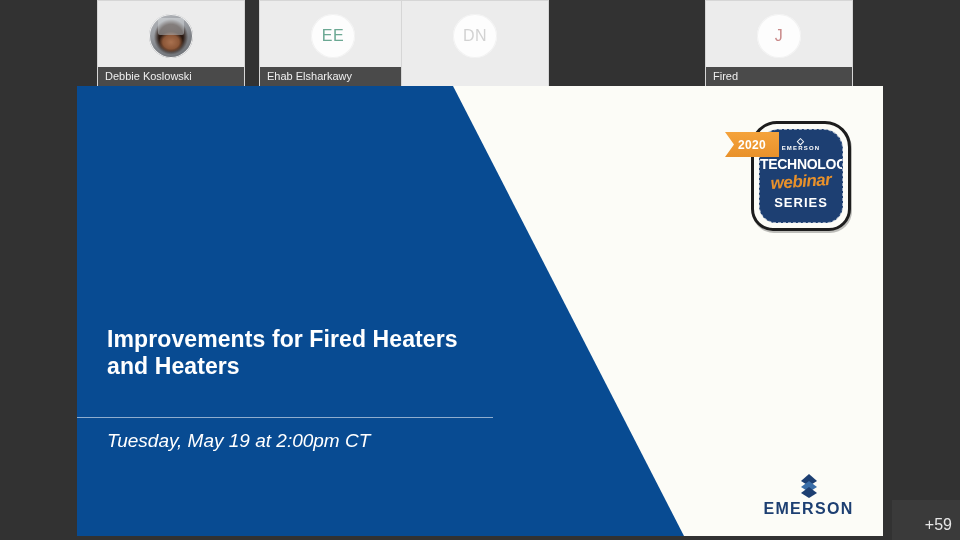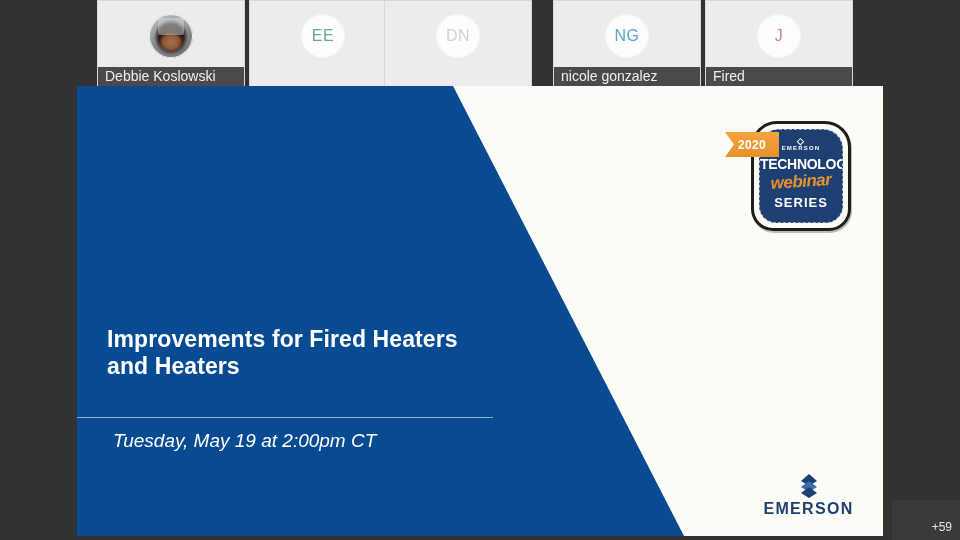--- a/index.html
+++ b/index.html
@@ -15,7 +15,7 @@
   .filmstrip{position:absolute;left:97px;top:0;width:763px;height:87px;}
   .tile{position:absolute;top:0;width:148px;height:87px;background:#ececec;border:1px solid #d6d6d6;box-sizing:border-box;}
   .tile.t0{left:0px;}
-  .tile.t1{left:152px;}
+  .tile.t1{left:162px;}
   .tile.t2{left:287px;}
   .tile.t3{left:456px;}
   .tile.t4{left:608px;}

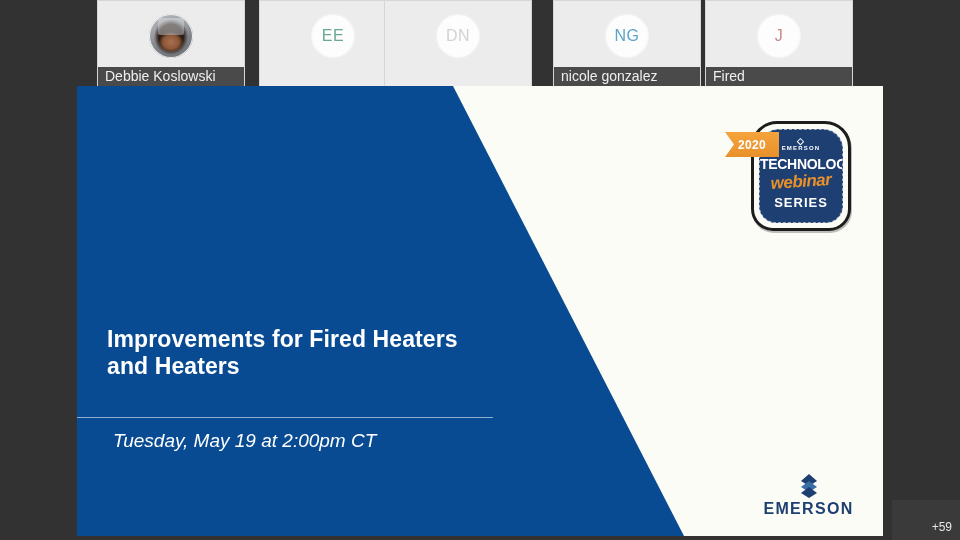--- a/index.html
+++ b/index.html
@@ -16,7 +16,7 @@
   .tile{position:absolute;top:0;width:148px;height:87px;background:#ececec;border:1px solid #d6d6d6;box-sizing:border-box;}
   .tile.t0{left:0px;}
   .tile.t1{left:162px;}
-  .tile.t2{left:287px;}
+  .tile.t2{left:304px;}
   .tile.t3{left:456px;}
   .tile.t4{left:608px;}
   .avatar{

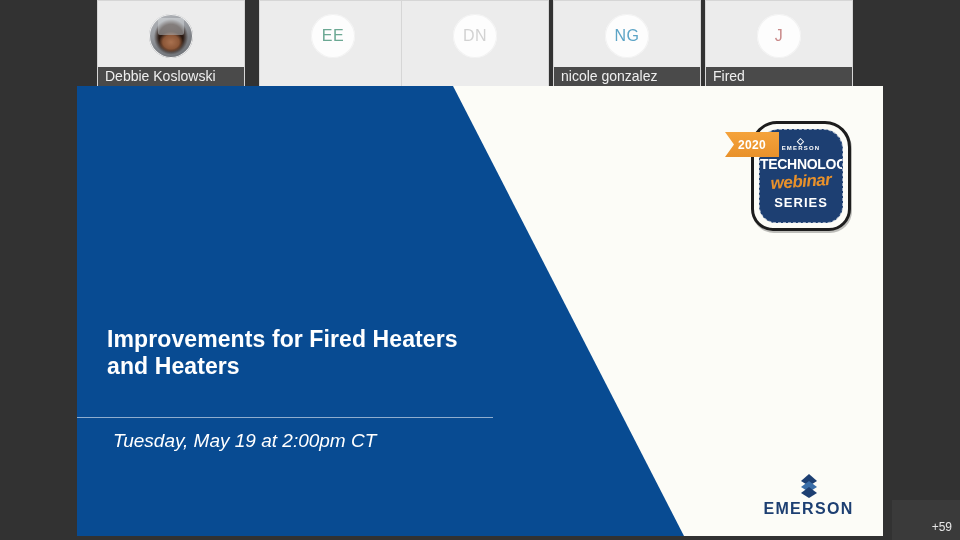--- a/index.html
+++ b/index.html
@@ -150,10 +150,6 @@
       <div class="avatar ini-dn">DN</div>
     </div>
 
-    <div class="tile t3">
-      <div class="avatar ini-ng">NG</div>
-      <div class="namebar">nicole gonzalez</div>
-    </div>
 
     <div class="tile t4">
       <div class="avatar ini-j">J</div>

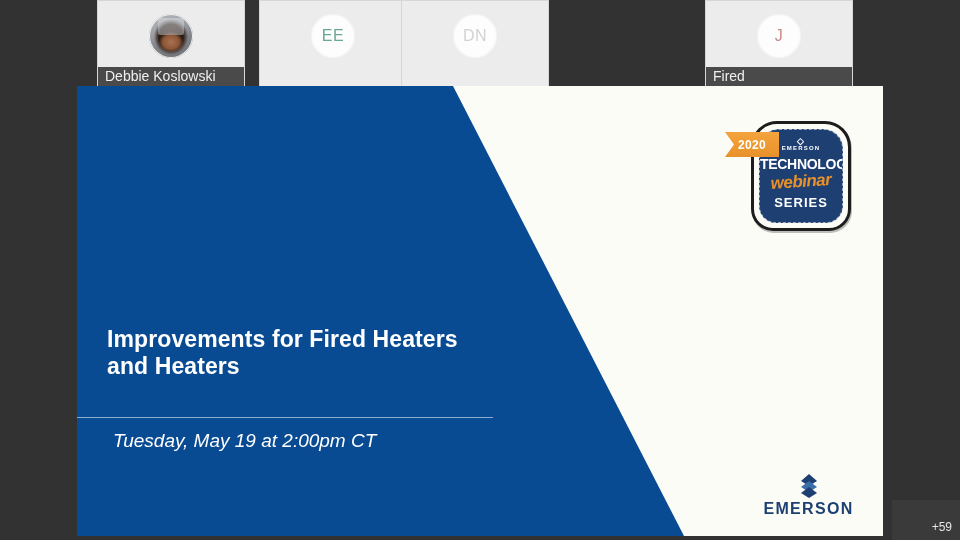--- a/index.html
+++ b/index.html
@@ -46,7 +46,7 @@
   .namebar{
     position:absolute;left:0;bottom:0;width:100%;height:19px;
     background:#4a4a4a;color:#efefef;
-    font-size:14px;line-height:19px;padding-left:7px;box-sizing:border-box;
+    font-size:11px;line-height:19px;padding-left:7px;box-sizing:border-box;
     white-space:nowrap;overflow:hidden;text-overflow:ellipsis;
   }
 

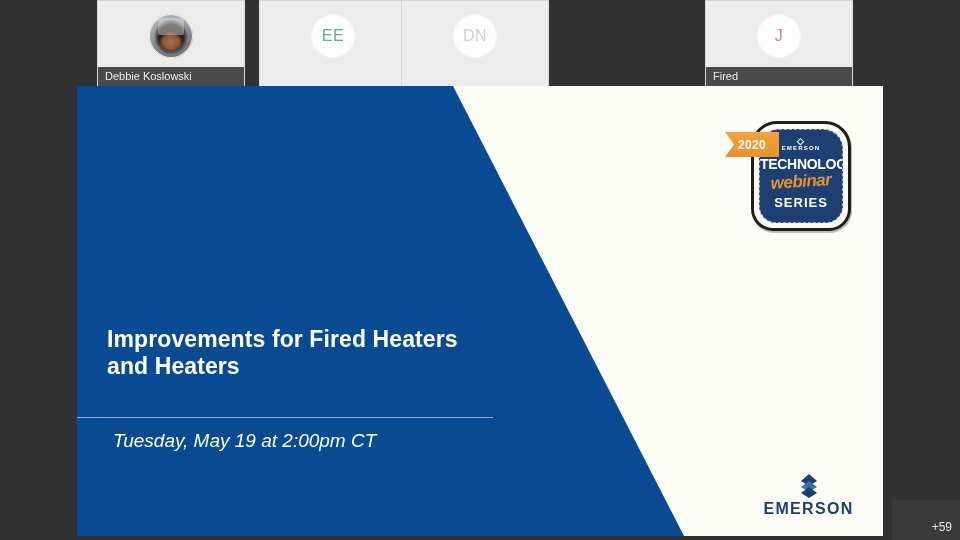--- a/index.html
+++ b/index.html
@@ -144,6 +144,7 @@
 
     <div class="tile t1">
       <div class="avatar ini-ee">EE</div>
+      <div class="namebar">Ehab Elsharkawy</div>
     </div>
 
     <div class="tile t2">

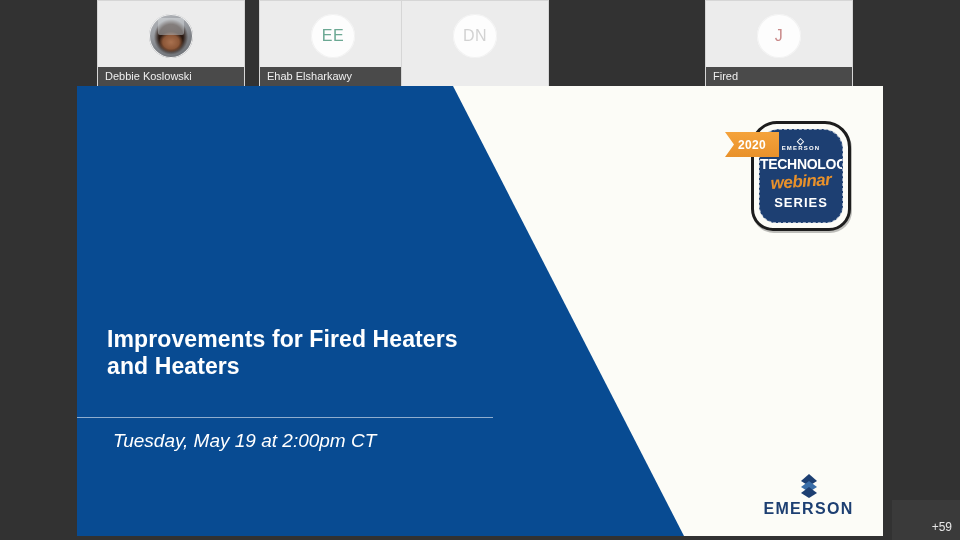--- a/index.html
+++ b/index.html
@@ -70,7 +70,7 @@
     background:rgba(255,255,255,.55);
   }
   .subtitle{
-    position:absolute;left:36px;top:343px;width:440px;
+    position:absolute;left:30px;top:343px;width:440px;
     color:#ffffff;font-style:italic;font-size:19px;line-height:24px;
   }
 

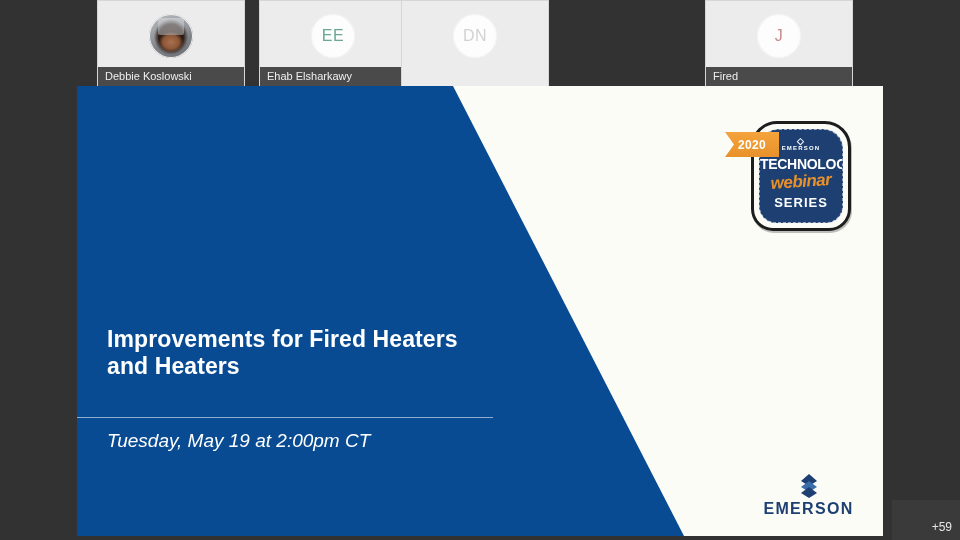--- a/index.html
+++ b/index.html
@@ -126,7 +126,7 @@
   .more-count{
     position:absolute;right:0;bottom:0;width:68px;height:40px;
     background:#3a3a3a;color:#e6e6e6;
-    font-size:12px;display:flex;align-items:flex-end;justify-content:flex-end;
+    font-size:16px;display:flex;align-items:flex-end;justify-content:flex-end;
     padding:0 8px 6px 0;box-sizing:border-box;
   }
 </style>

